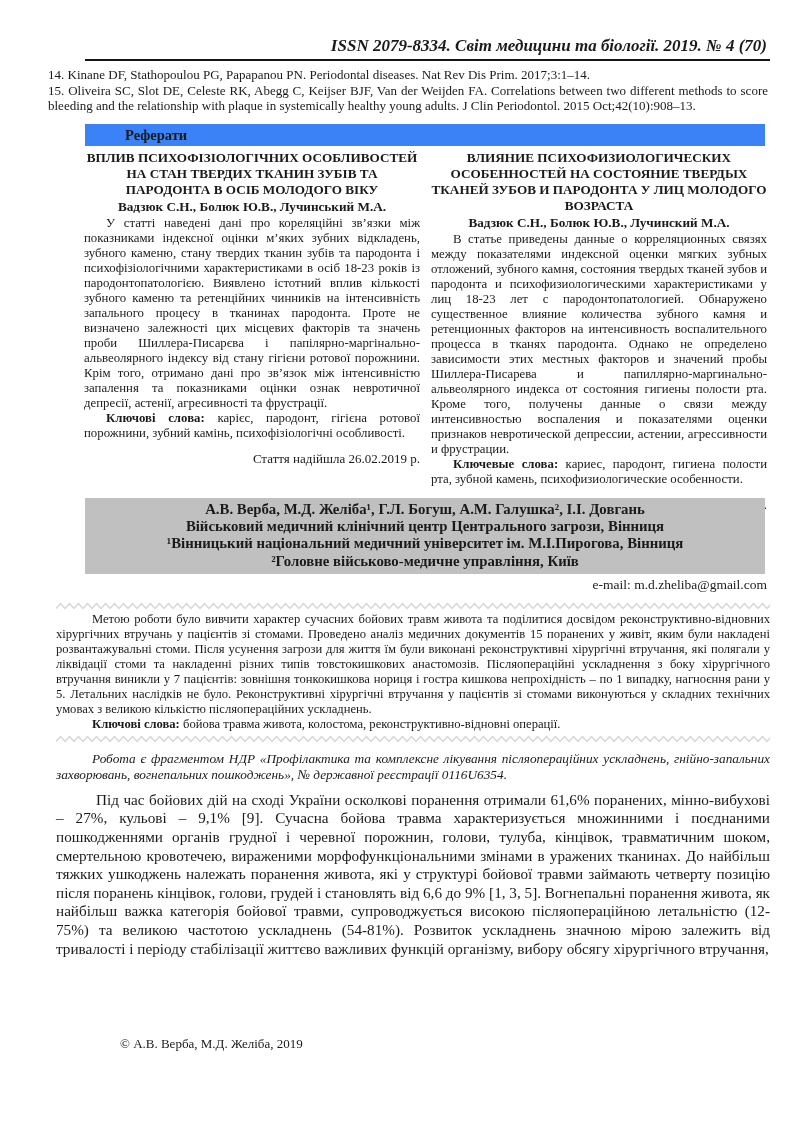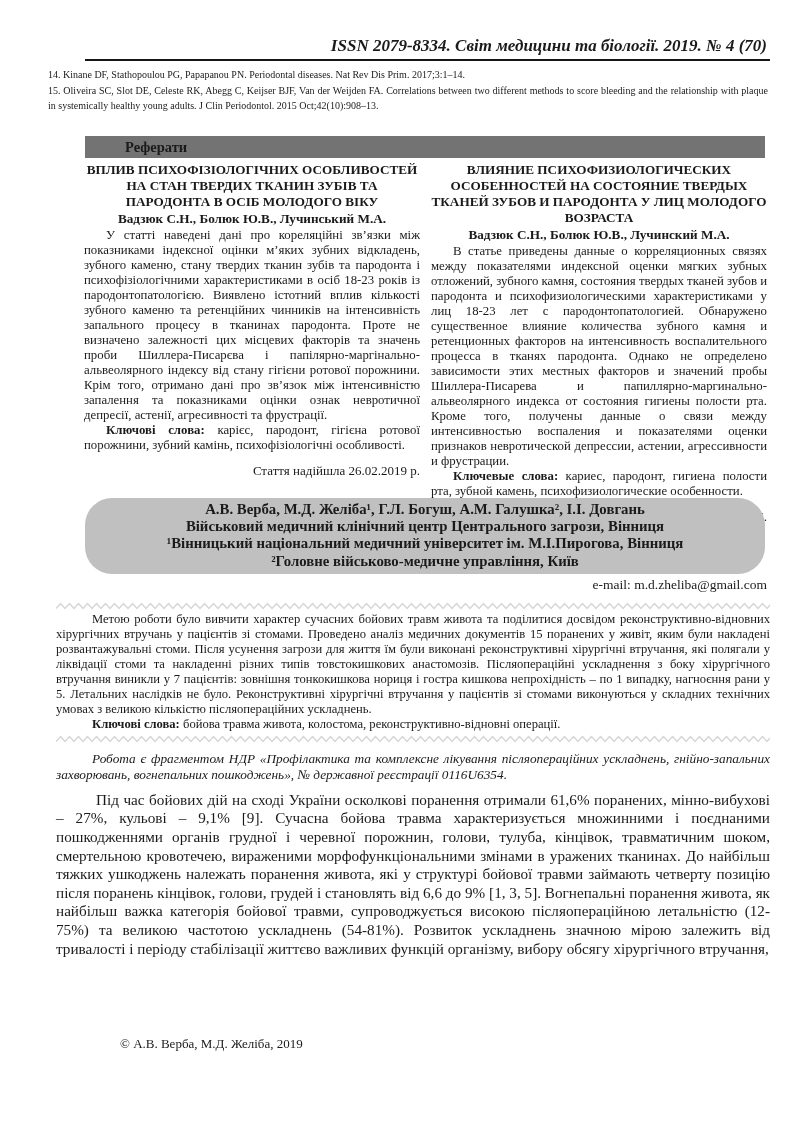--- a/index.html
+++ b/index.html
@@ -26,7 +26,7 @@
   
   .references{
     margin:6px 32px 0 48px;
-    font-size:10px;line-height:15.6px;
+    font-size:13px;line-height:15.6px;
     text-align:justify;
   }
   .references p{margin:0;}

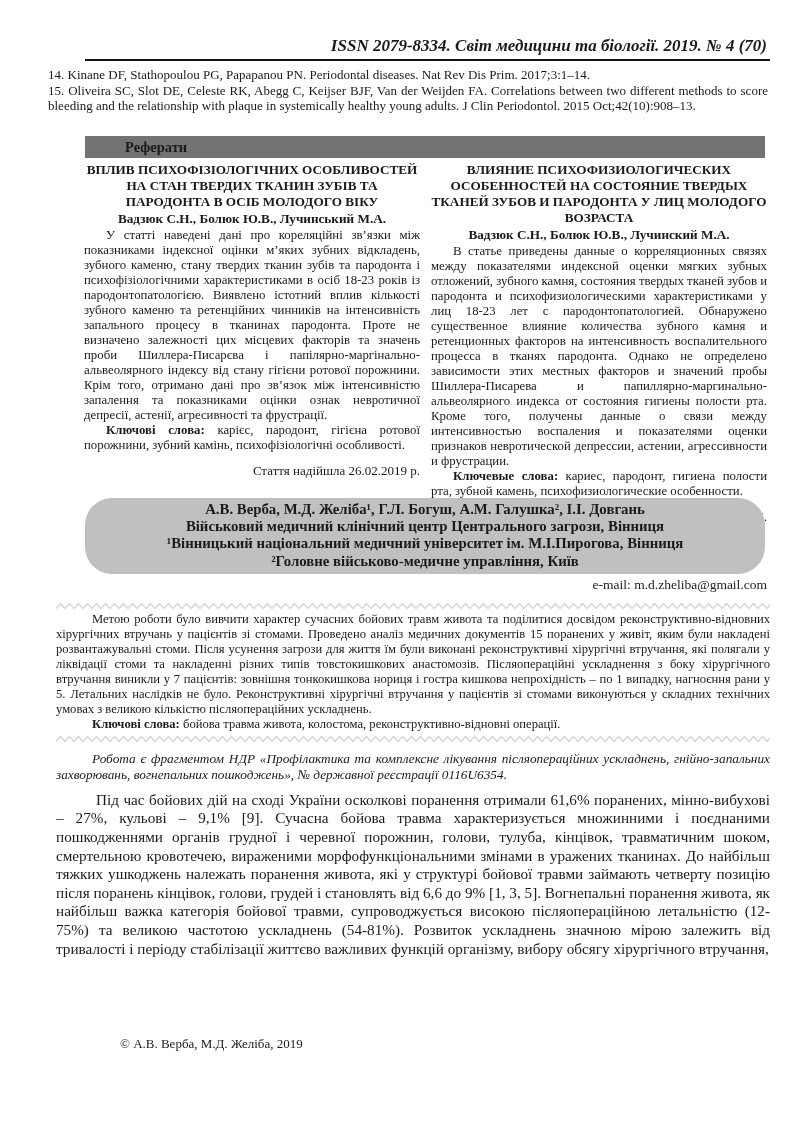--- a/index.html
+++ b/index.html
@@ -32,8 +32,8 @@
   .references p{margin:0;}
   
   .section-bar{
-    margin:22px 35px 0 85px;
-    background:#737373;
+    margin:10px 35px 0 85px;
+    background:#3b82f6;
     font-weight:bold;font-size:14.5px;line-height:18px;
     padding:2px 0 2px 40px;
   }

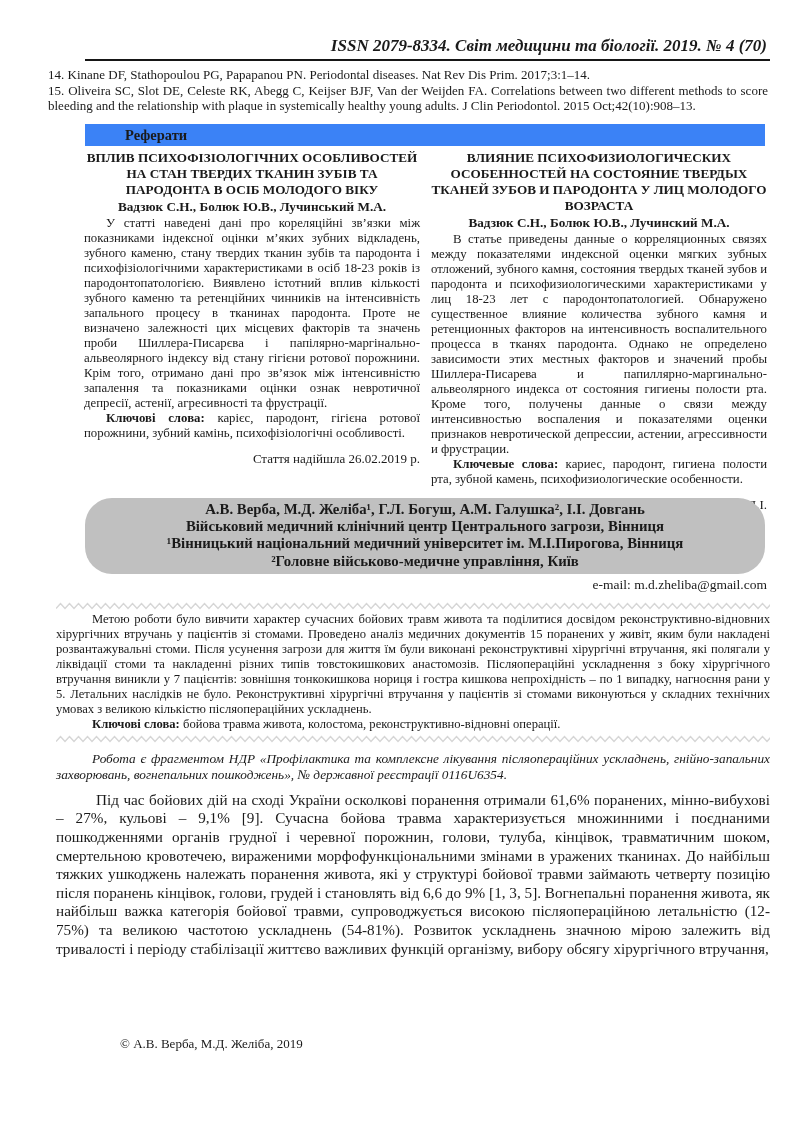--- a/index.html
+++ b/index.html
@@ -78,7 +78,6 @@
     text-align:center;font-weight:bold;
     font-size:14.8px;line-height:17.2px;
     padding:3px 8px 4px 8px;
-    border-radius:27px;
   }
   .art-title{
     margin:8px 33px 0 84px;

